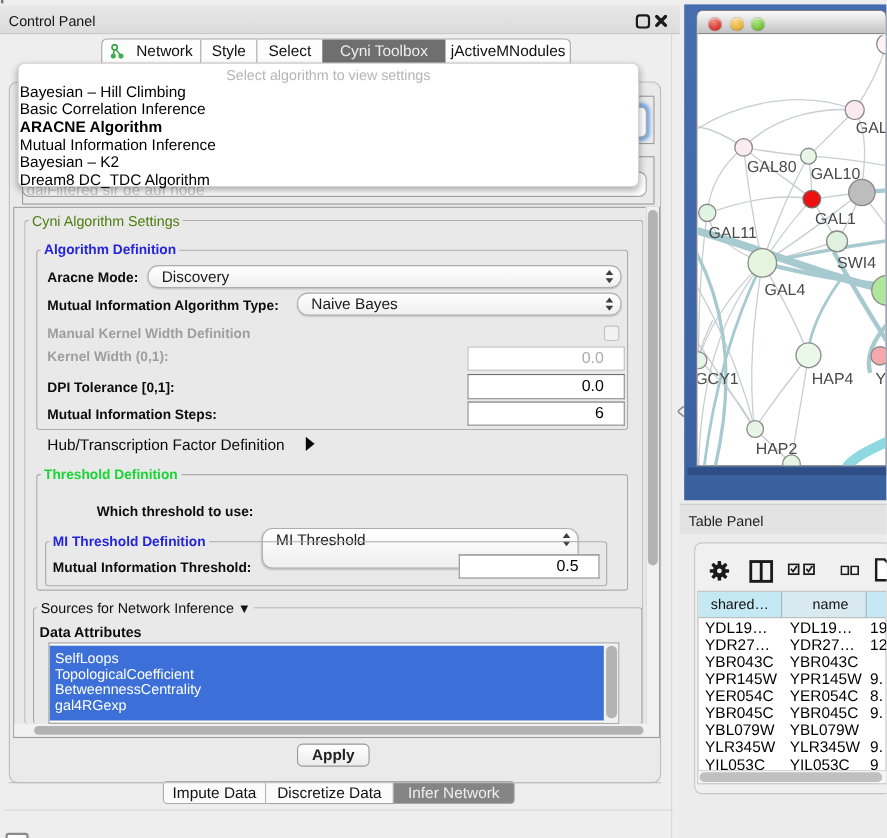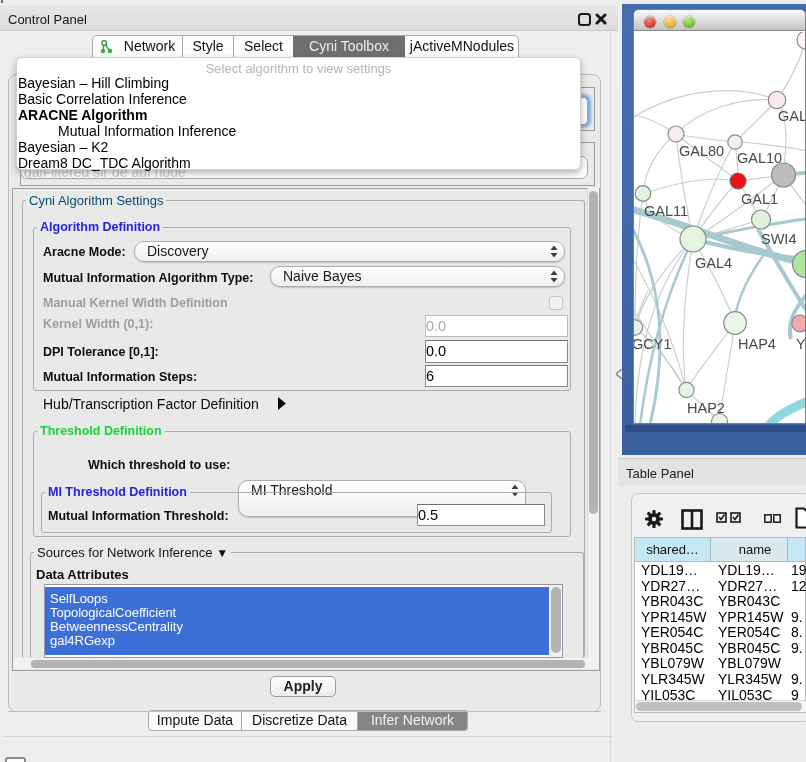--- a/index.html
+++ b/index.html
@@ -177,7 +177,7 @@
   <div class="it" style="top:17px;">Bayesian – Hill Climbing</div>
   <div class="it" style="top:33px;">Basic Correlation Inference</div>
   <div class="it" style="top:49px;font-weight:bold;">ARACNE Algorithm</div>
-  <div class="it" style="top:65px;margin-left:40px;">Mutual Information Inference</div>
+  <div class="it" style="top:65px;">Mutual Information Inference</div>
   <div class="it" style="top:81px;">Bayesian – K2</div>
   <div class="it" style="top:97px;">Dream8 DC_TDC Algorithm</div>
 </div>

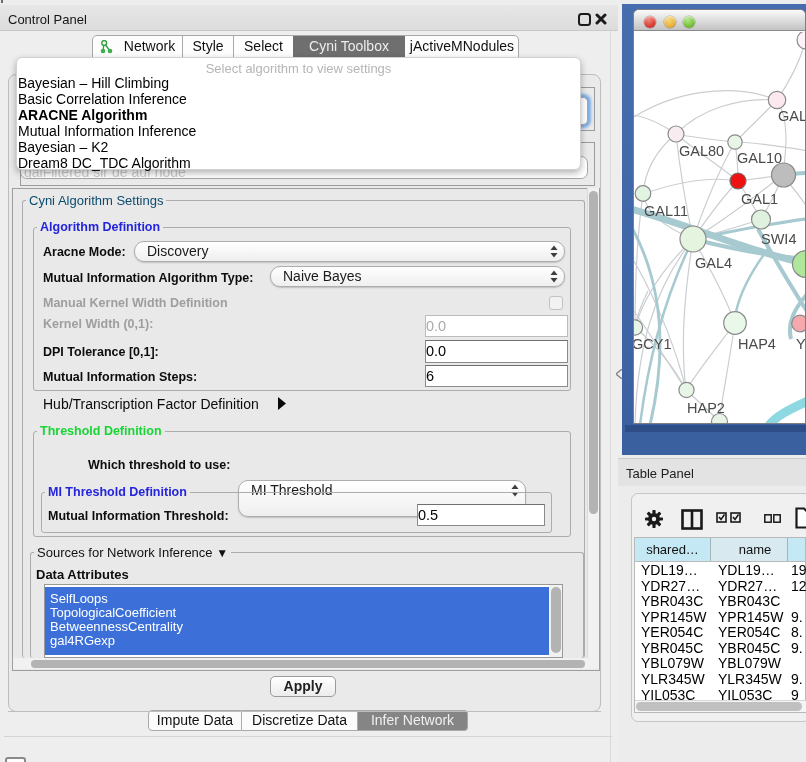--- a/index.html
+++ b/index.html
@@ -93,7 +93,7 @@
 <div class="sbthumb" style="left:31px;top:659.5px;width:554px;height:8.5px;"></div>
 
 <div class="grp" style="left:22px;top:200px;width:563px;height:458px;border-bottom:none;">
-  <div class="gt" style="color:#0c4a6e;font-weight:normal;font-size:13px;">Cyni Algorithm Settings</div>
+  <div class="gt" style="color:#4d7c0f;font-weight:normal;font-size:13px;">Cyni Algorithm Settings</div>
 </div>
 
 <div class="grp" style="left:33px;top:227px;width:538px;height:164px;">

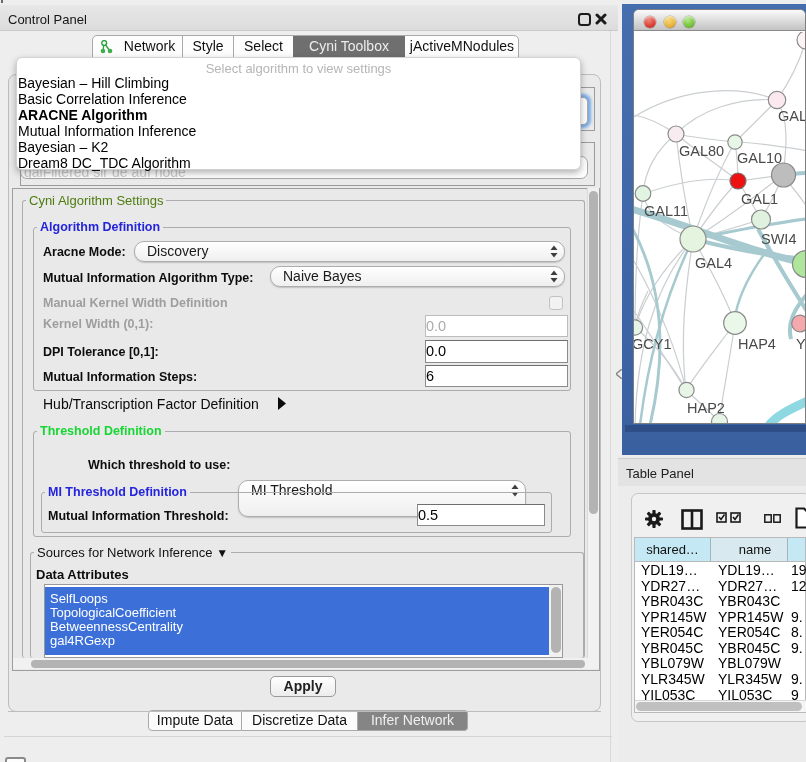--- a/index.html
+++ b/index.html
@@ -22,7 +22,7 @@
 .lbl.dis { color:#9e9e9e; }
 .combo { position:absolute; background:linear-gradient(#ffffff,#efefef); border:1px solid #adadad; border-radius:10px; font-size:14px; color:#1a1a1a; line-height:19px; padding-left:12px; box-shadow:0 1px 1.5px rgba(0,0,0,0.18); }
 .combo .ar { position:absolute; right:6px; top:3px; }
-.fld { position:absolute; background:#fff; border:1px solid #8b8b8b; border-top-color:#6f6f6f; font-size:14.5px; color:#000; padding-right:18px; line-height:20px; }
+.fld { position:absolute; background:#fff; border:1px solid #8b8b8b; border-top-color:#6f6f6f; font-size:14.5px; color:#000; text-align:right; padding-right:18px; line-height:20px; }
 .fld.dis { border:1px solid #bcbcbc; color:#ababab; }
 
 #popup { left:16px; top:57px; width:565px; height:113px; background:#ffffff; border:1px solid #d2d2d2; border-radius:6px; box-shadow:0 3px 7px rgba(0,0,0,0.3); z-index:50; }

